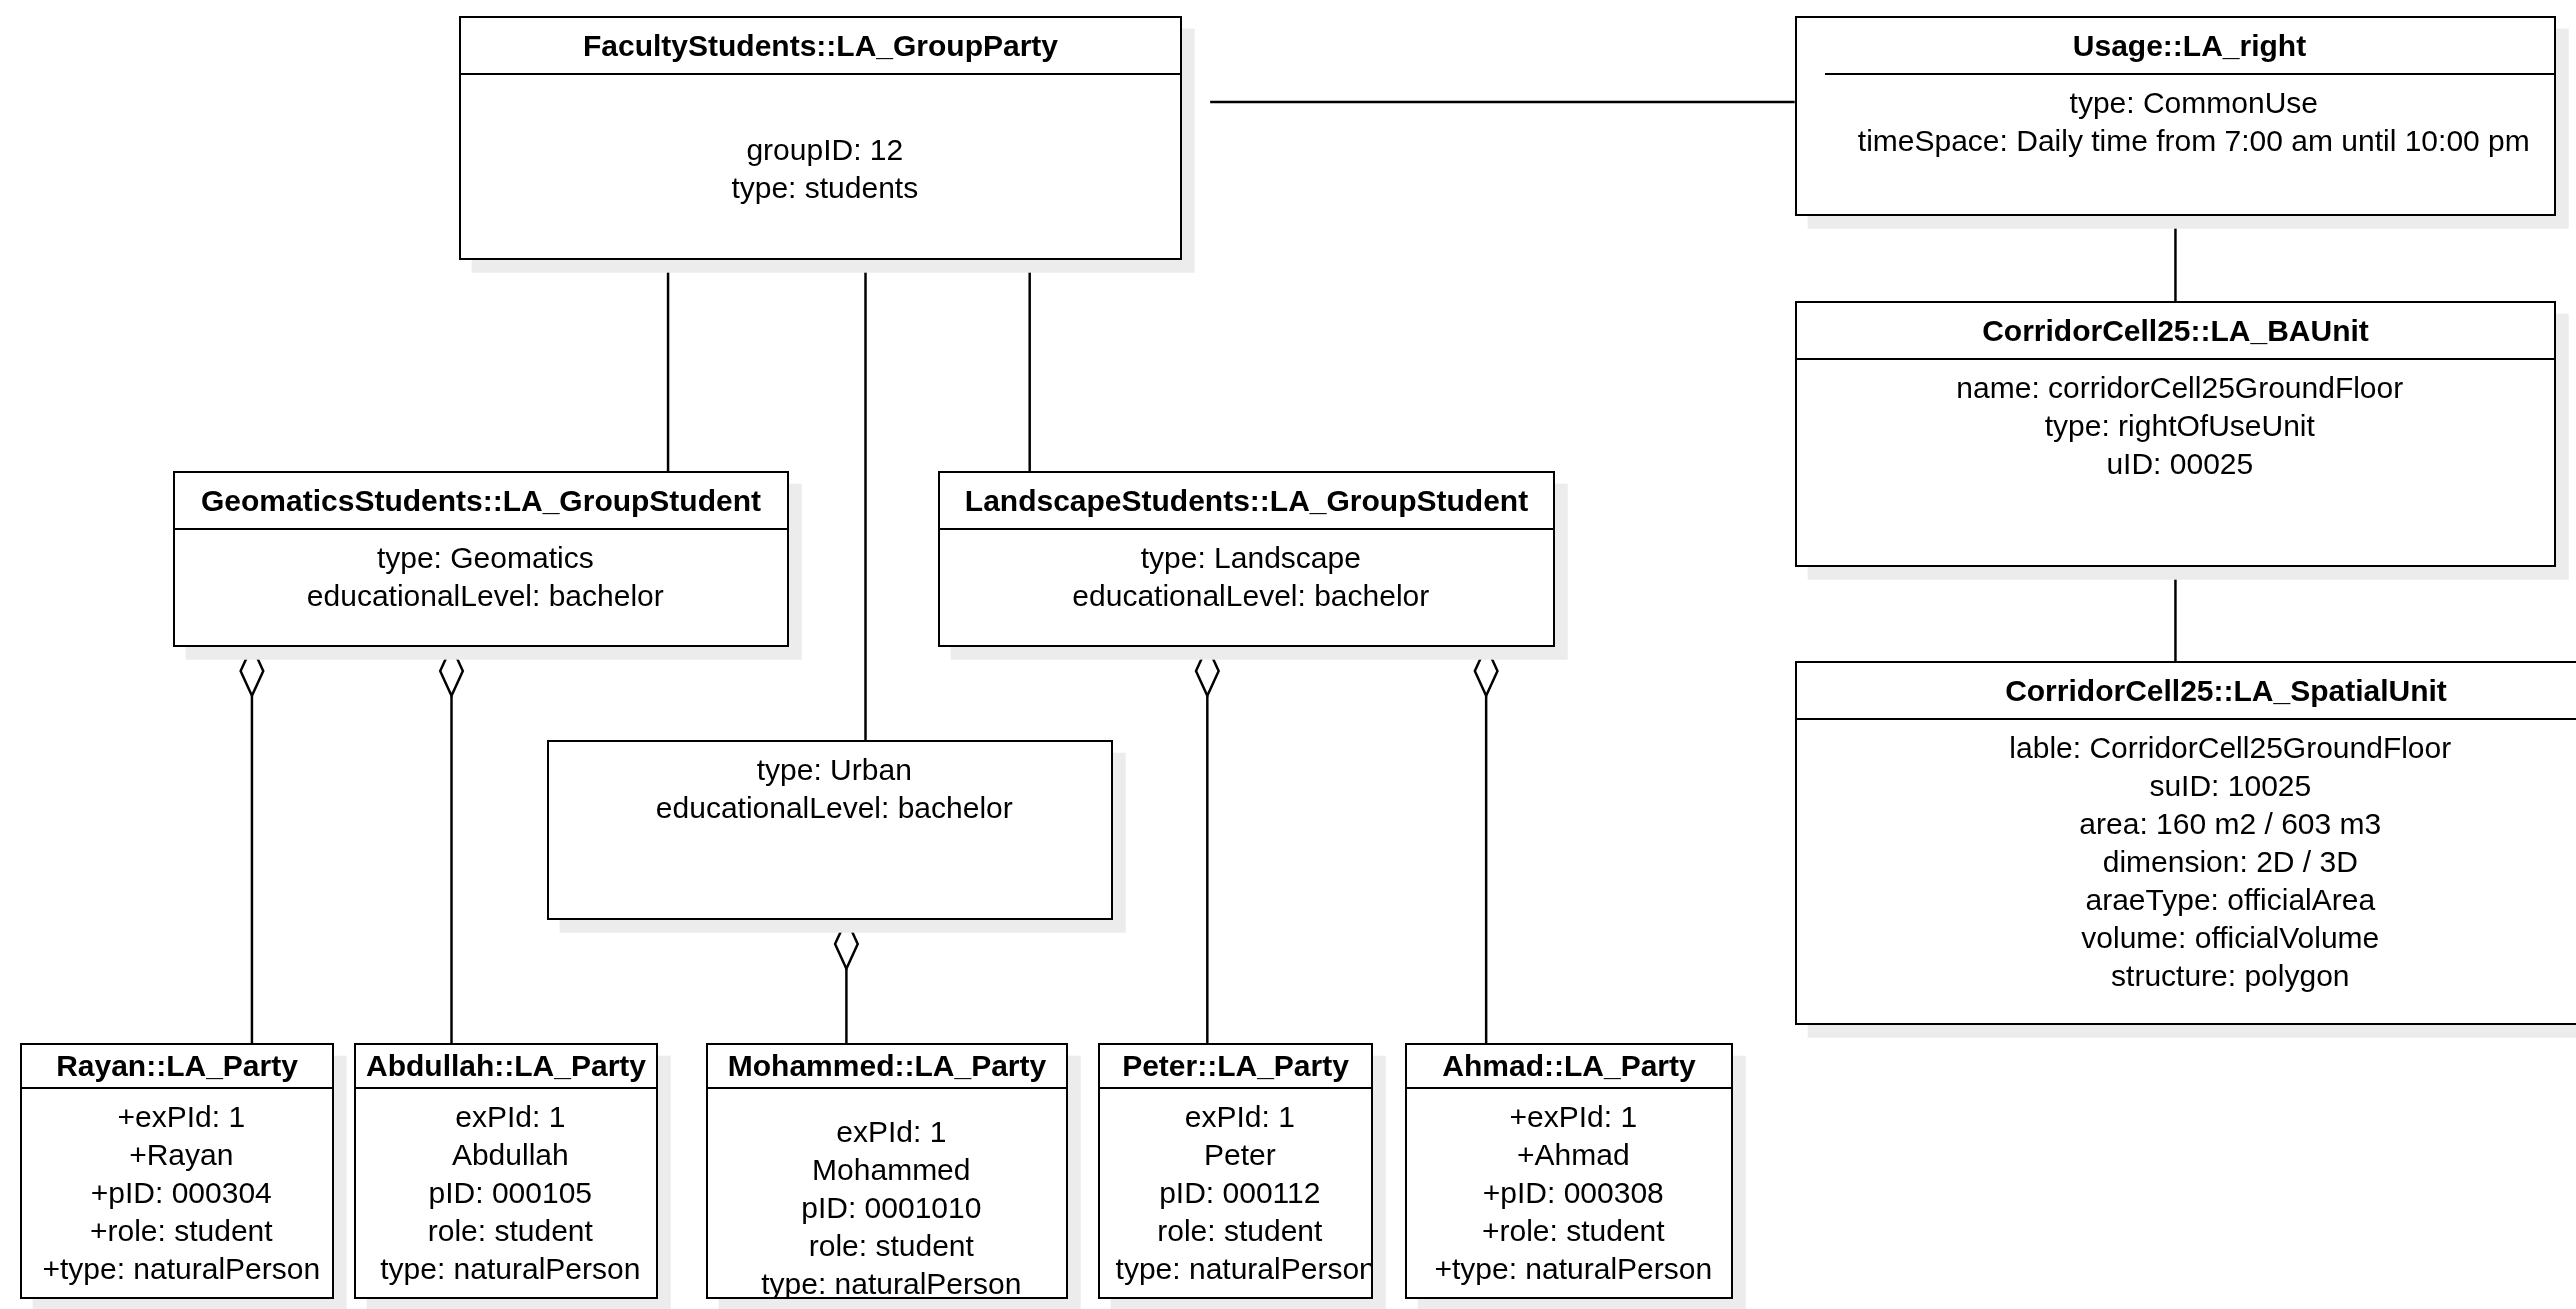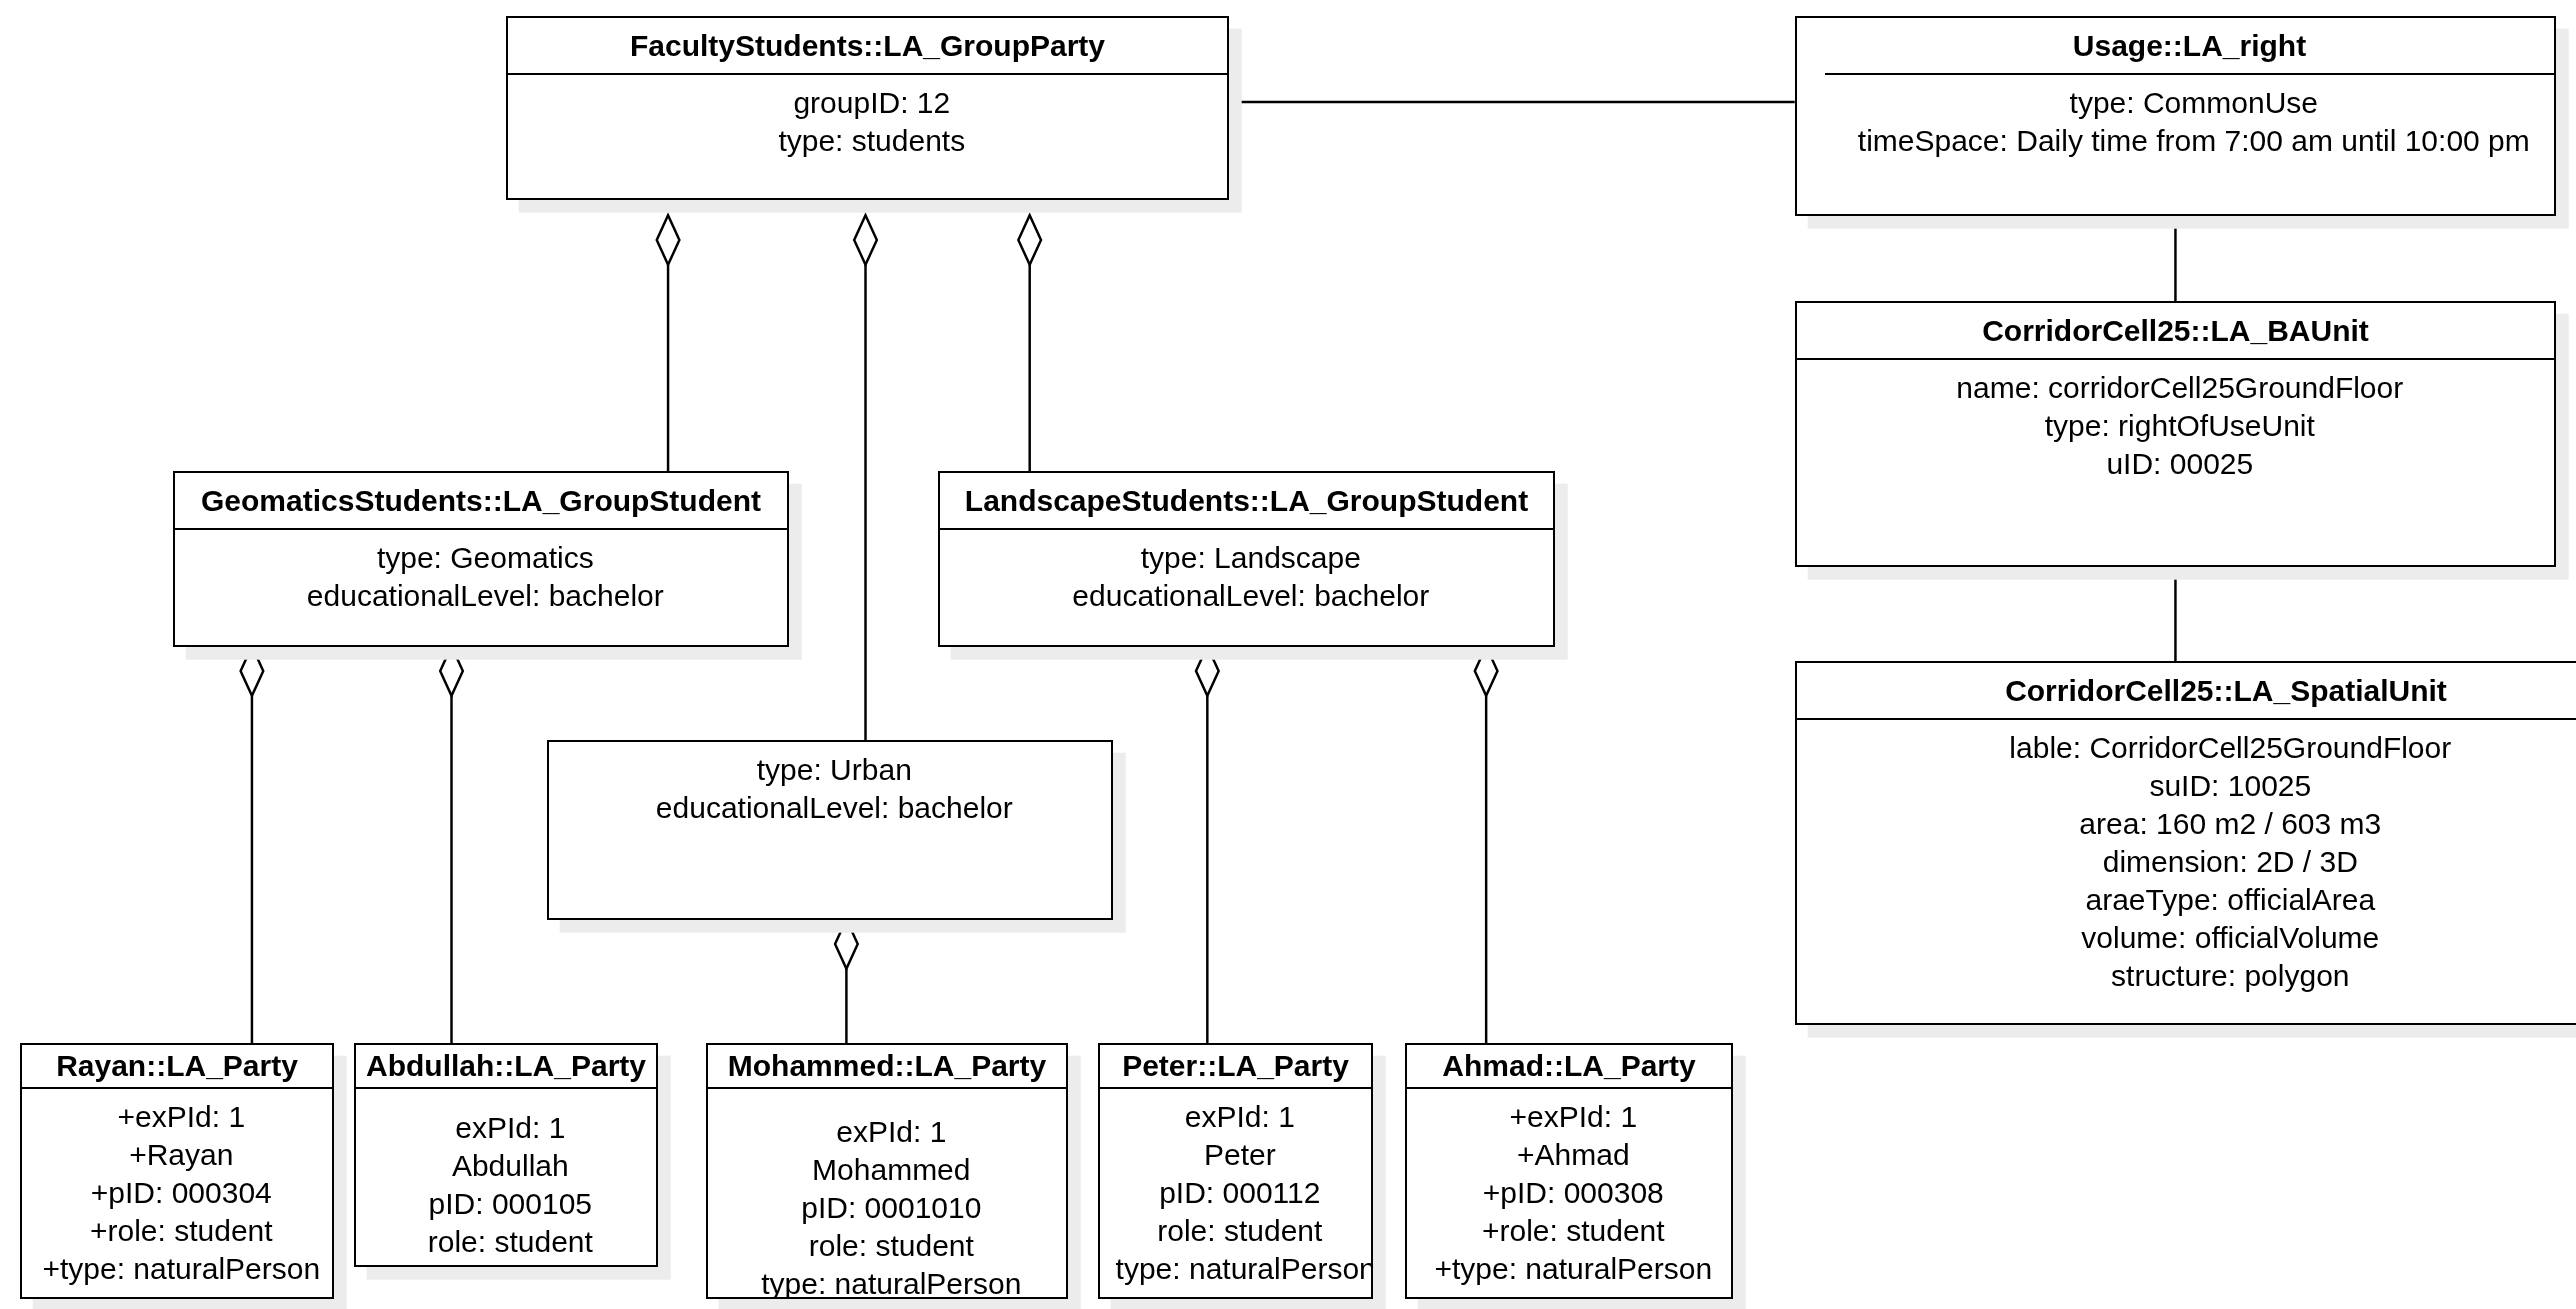--- a/index.html
+++ b/index.html
@@ -58,7 +58,7 @@
     overflow: hidden;
   }
   
-  .b-faculty   { left:  506px; top:   16.3px; width: 723px; height: 184px; }
+  .b-faculty   { left:  459px; top:   16.3px; width: 723px; height: 244px; gap: 47px; }
   .b-usage     { left: 1795px; top:   16.3px; width: 761px; height: 200px; padding-left: 28px; }
   .b-baunit    { left: 1795px; top:  301px; width: 761px; height: 266px; }
   .b-spatial   { left: 1795px; top:  661px; width: 862px; height: 364px; }

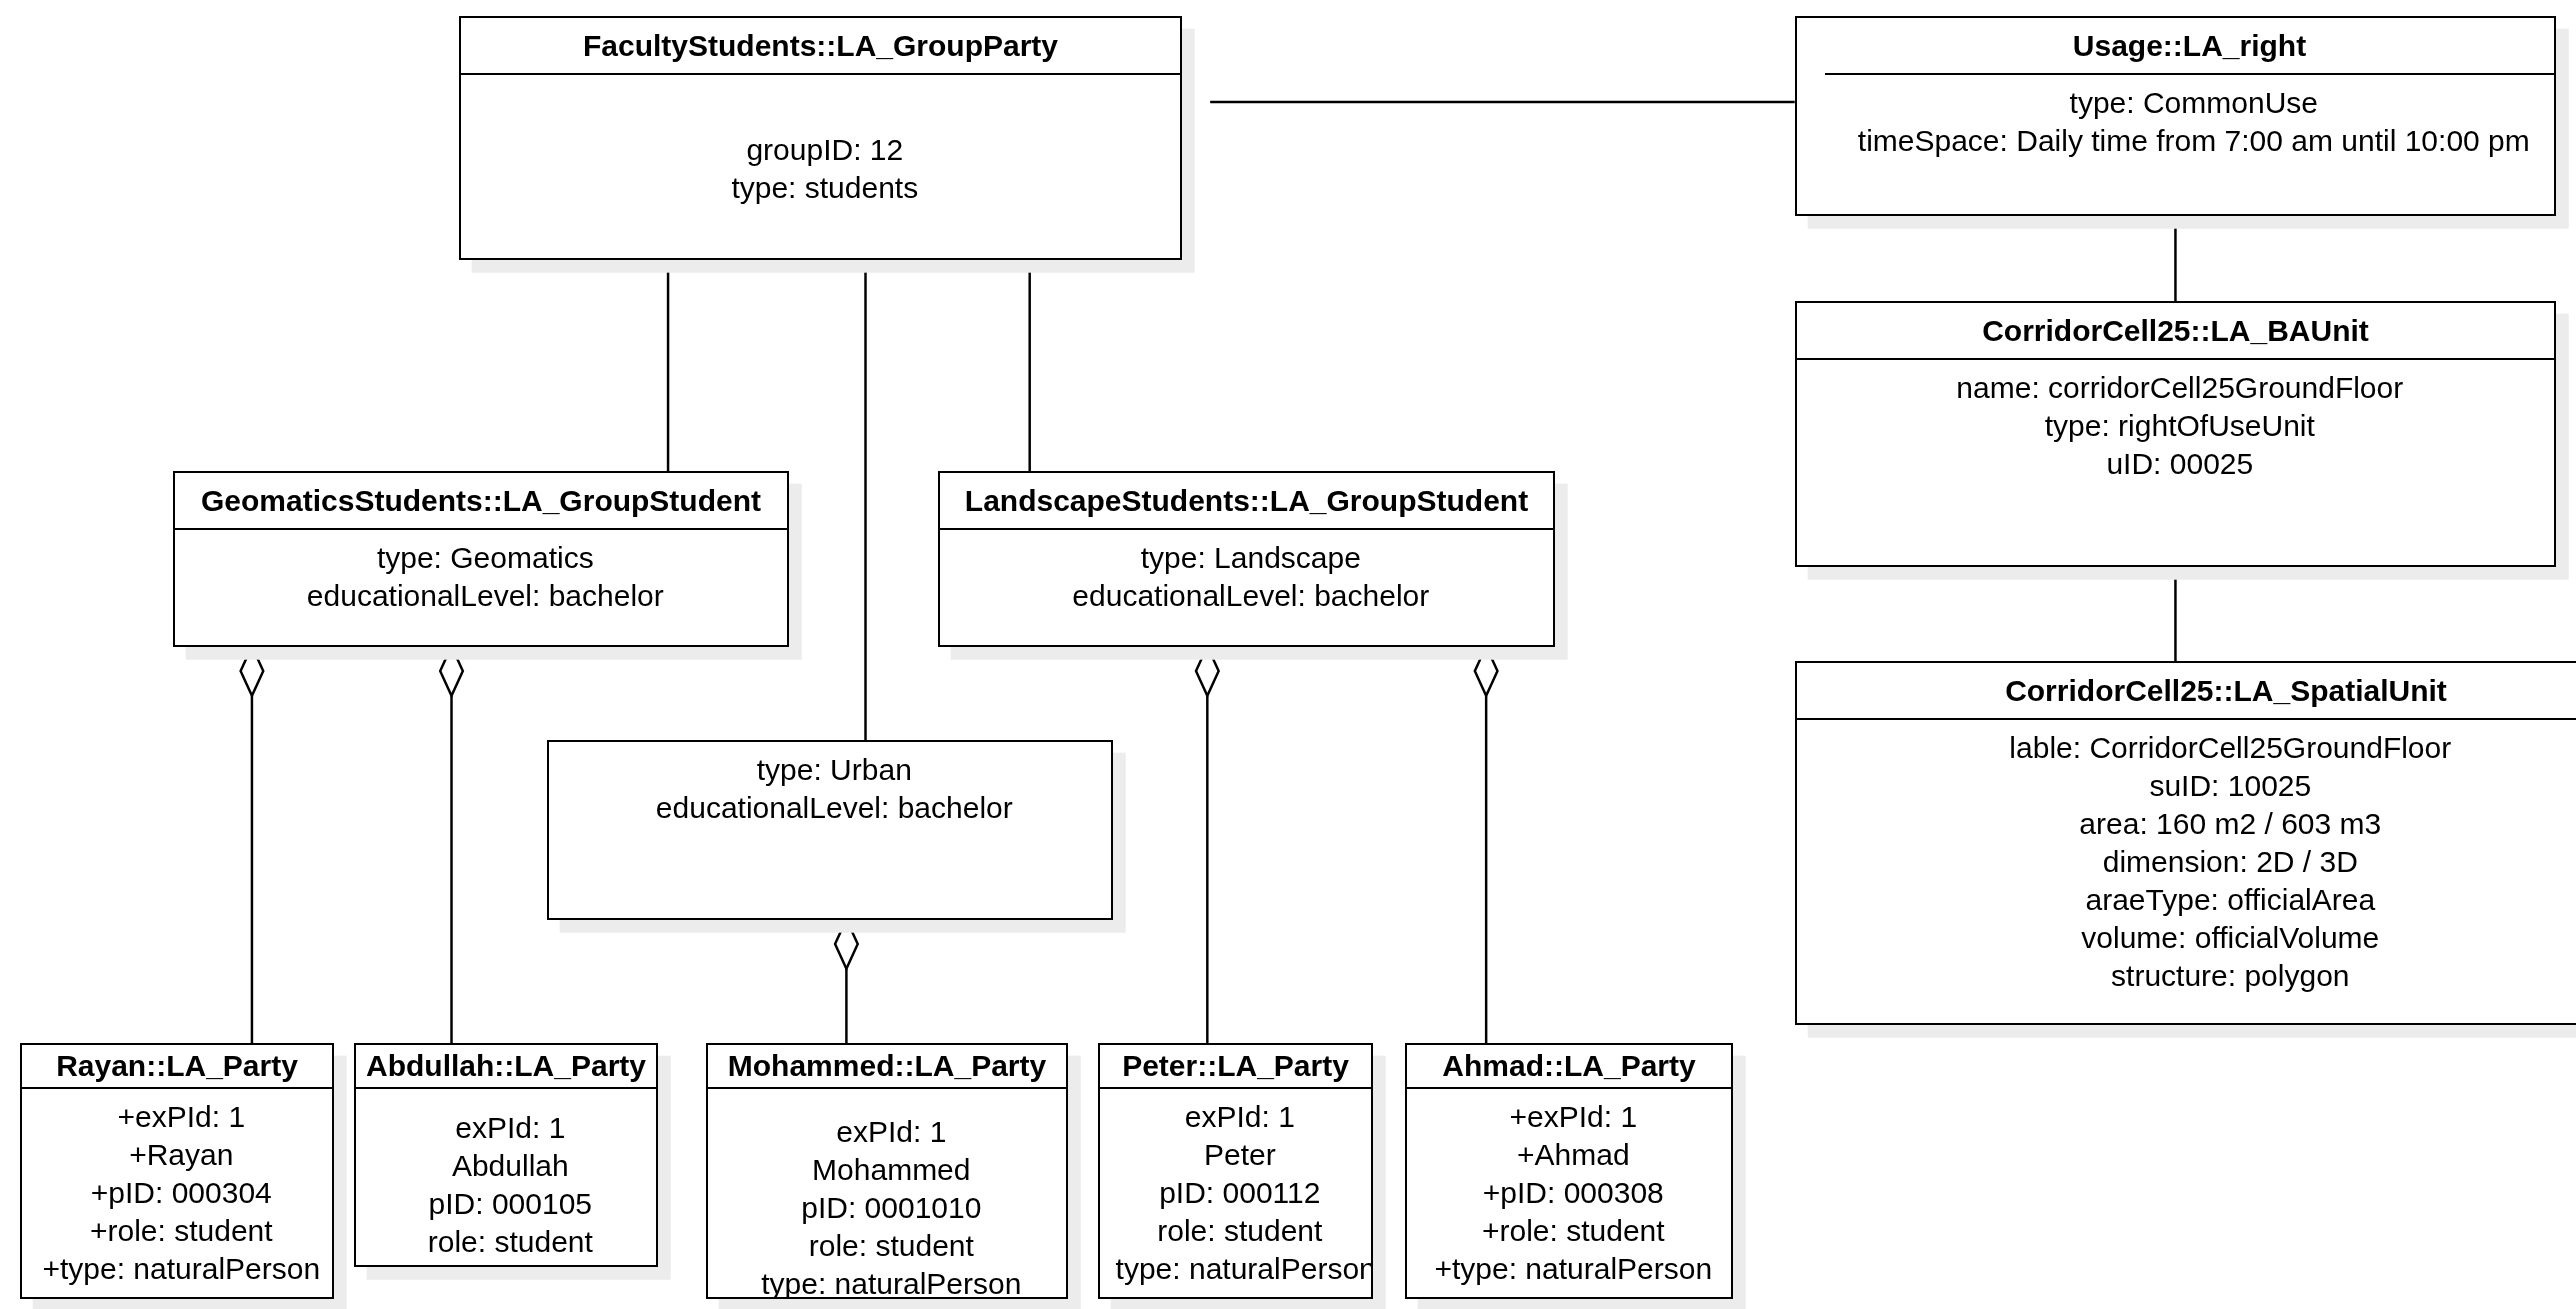--- a/index.html
+++ b/index.html
@@ -66,7 +66,7 @@
   .b-landscape { left: 938px; top:  471px; width:  617px; height: 176px; }
   .b-urban     { left:  547px; top: 740px; width:  566px; height: 180px; }
   .b-rayan     { left:   20px; top: 1043px; width:  314px; height: 256px; }
-  .b-abdullah  { left:  354px; top: 1043px; width:  304px; height: 224px; gap: 11px; }
+  .b-abdullah  { left:  354px; top: 1043px; width:  304px; height: 256px; }
   .b-mohammed  { left:  706px; top: 1043px; width:  362px; height: 256px; gap: 15px; }
   .b-peter     { left: 1098px; top: 1043px; width:  275px; height: 256px; }
   .b-ahmad     { left: 1405px; top: 1043px; width:  328px; height: 256px; }

